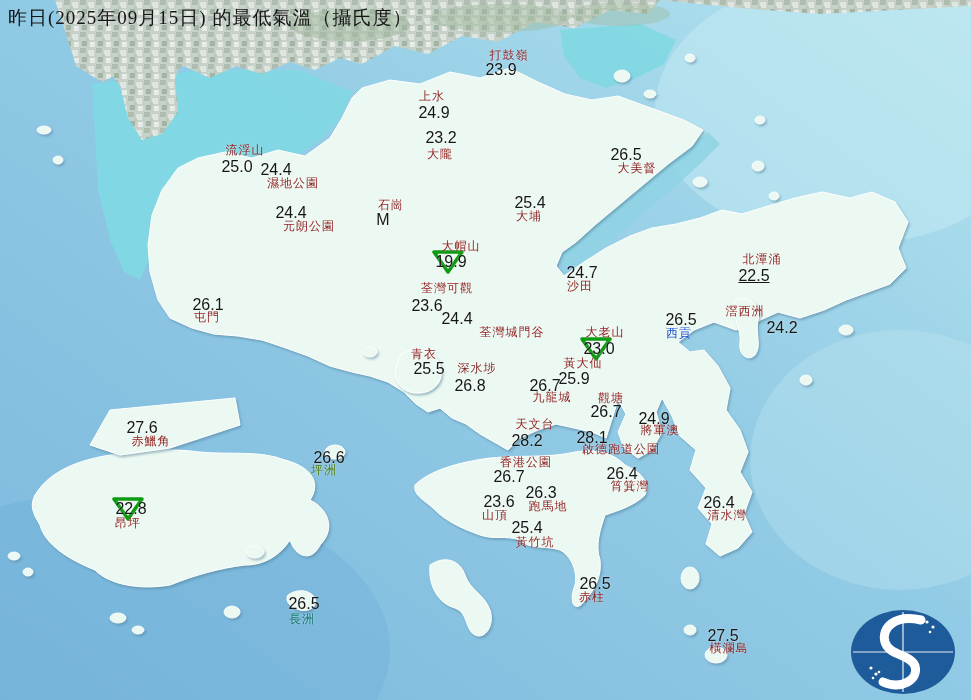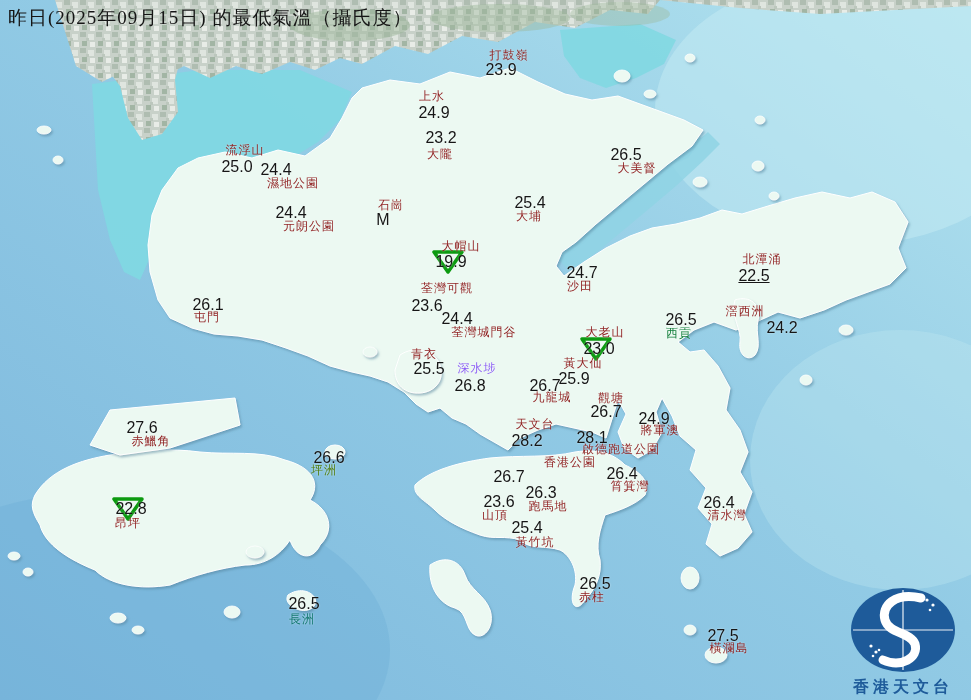--- a/index.html
+++ b/index.html
@@ -178,7 +178,7 @@
       <div class="label st-value" style="left: 737px; top: 328px; color: rgb(22, 22, 22); margin-left: 45px;">24.2</div>
       <div class="label st-name" style="left: 679px; top: 333px; color: #15803d;">西貢</div>
       <div class="label st-value" style="left: 681px; top: 320px; color: rgb(22, 22, 22);">26.5</div>
-      <div class="label st-name" style="left: 484px; top: 332px; color: rgb(142, 31, 31);">荃灣城門谷</div>
+      <div class="label st-name" style="left: 512px; top: 332px; color: rgb(142, 31, 31);">荃灣城門谷</div>
       <div class="label st-value" style="left: 457px; top: 319px; color: rgb(22, 22, 22);">24.4</div>
       <div class="low-marker" style="left: 596px; top: 349px;">
         <svg width="34" height="26" viewBox="0 0 34 26">

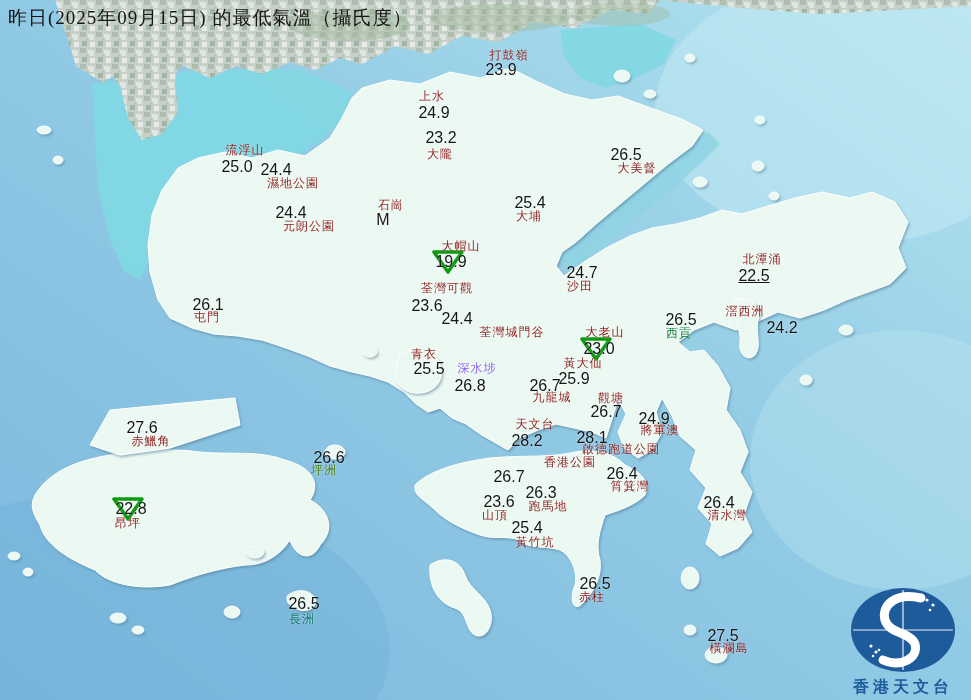--- a/index.html
+++ b/index.html
@@ -176,7 +176,7 @@
       <div class="label st-value" style="left: 208px; top: 305px; color: rgb(22, 22, 22);">26.1</div>
       <div class="label st-name" style="left: 745px; top: 311px; color: rgb(142, 31, 31);">滘西洲</div>
       <div class="label st-value" style="left: 737px; top: 328px; color: rgb(22, 22, 22); margin-left: 45px;">24.2</div>
-      <div class="label st-name" style="left: 679px; top: 333px; color: #15803d;">西貢</div>
+      <div class="label st-name" style="left: 679px; top: 333px; color: #1d4ed8;">西貢</div>
       <div class="label st-value" style="left: 681px; top: 320px; color: rgb(22, 22, 22);">26.5</div>
       <div class="label st-name" style="left: 512px; top: 332px; color: rgb(142, 31, 31);">荃灣城門谷</div>
       <div class="label st-value" style="left: 457px; top: 319px; color: rgb(22, 22, 22);">24.4</div>

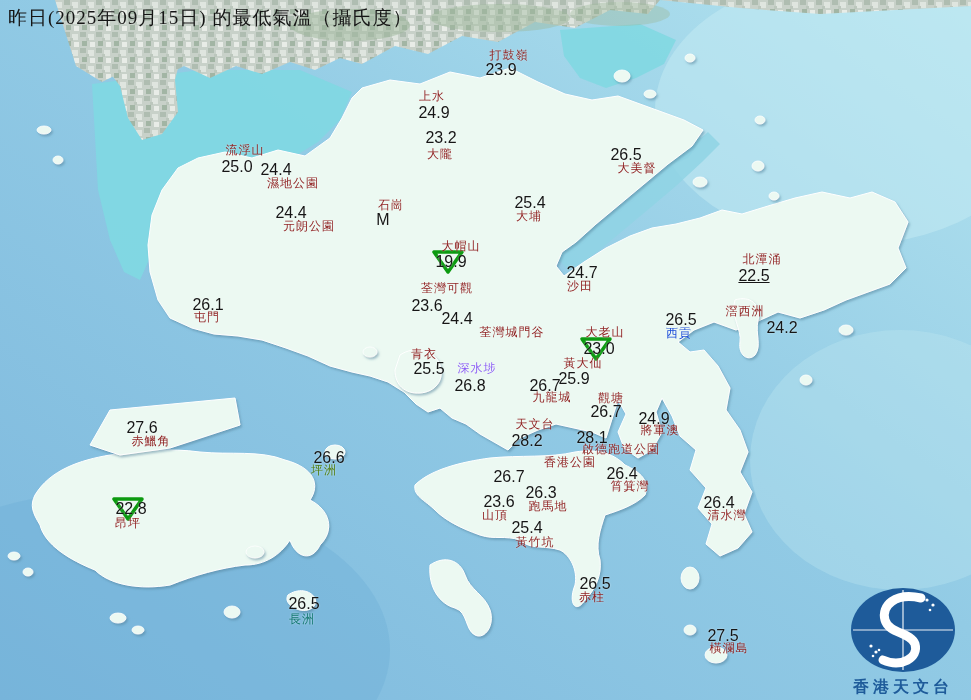--- a/index.html
+++ b/index.html
@@ -189,7 +189,7 @@
       <div class="label st-value" style="left: 599px; top: 349px; color: rgb(22, 22, 22);">23.0</div>
       <div class="label st-name" style="left: 424px; top: 354px; color: rgb(142, 31, 31);">青衣</div>
       <div class="label st-value" style="left: 429px; top: 369px; color: rgb(22, 22, 22);">25.5</div>
-      <div class="label st-name" style="left: 477px; top: 368px; color: #8b5cf6;">深水埗</div>
+      <div class="label st-name" style="left: 477px; top: 368px; color: #7f1d1d;">深水埗</div>
       <div class="label st-value" style="left: 470px; top: 386px; color: rgb(22, 22, 22);">26.8</div>
       <div class="label st-name" style="left: 583px; top: 363px; color: rgb(142, 31, 31);">黃大仙</div>
       <div class="label st-value" style="left: 574px; top: 379px; color: rgb(22, 22, 22);">25.9</div>

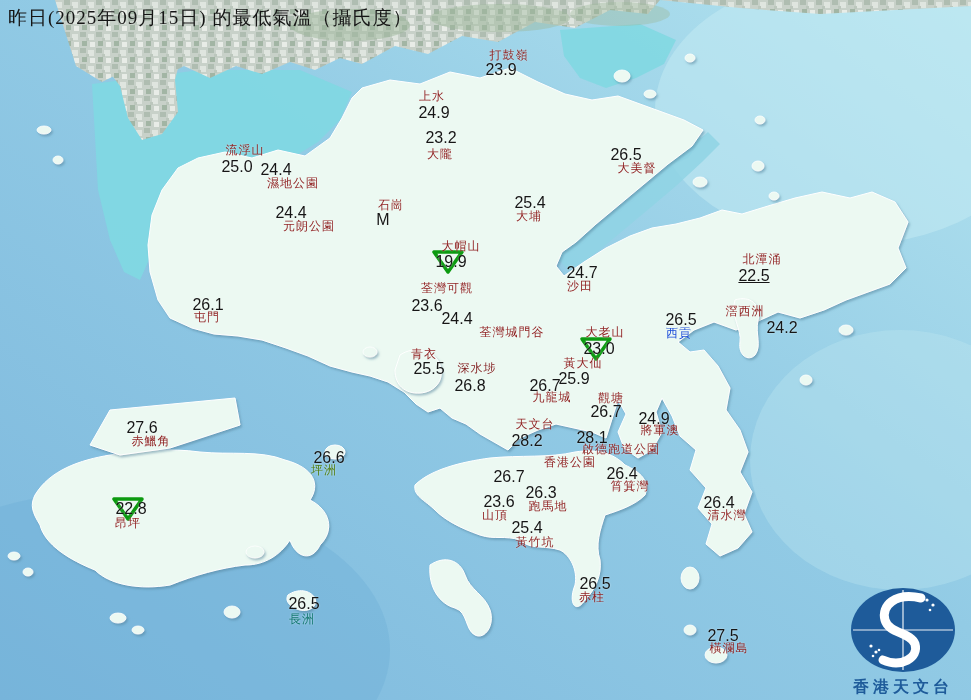--- a/index.html
+++ b/index.html
@@ -203,7 +203,7 @@
       <div class="label st-value" style="left: 654px; top: 419px; color: rgb(22, 22, 22);">24.9</div>
       <div class="label st-name" style="left: 621px; top: 449px; color: rgb(142, 31, 31);">啟德跑道公園</div>
       <div class="label st-value" style="left: 592px; top: 438px; color: rgb(22, 22, 22);">28.1</div>
-      <div class="label st-name" style="left: 526px; top: 462px; color: rgb(142, 31, 31); margin-left: 44px;">香港公園</div>
+      <div class="label st-name" style="left: 526px; top: 462px; color: rgb(142, 31, 31);">香港公園</div>
       <div class="label st-value" style="left: 509px; top: 477px; color: rgb(22, 22, 22);">26.7</div>
       <div class="label st-name" style="left: 630px; top: 486px; color: rgb(142, 31, 31);">筲箕灣</div>
       <div class="label st-value" style="left: 622px; top: 474px; color: rgb(22, 22, 22);">26.4</div>

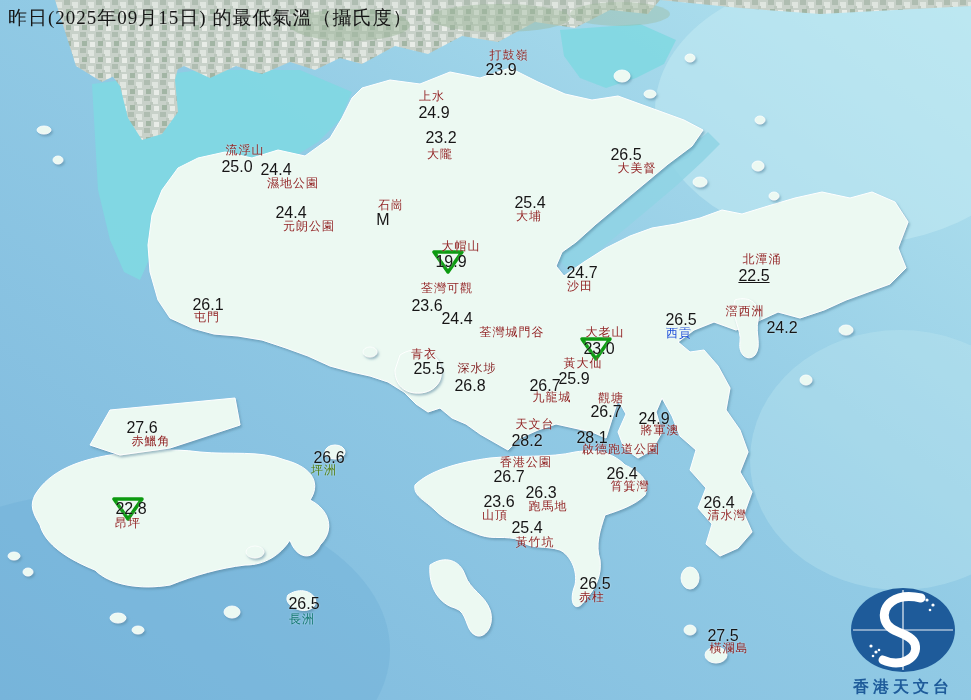--- a/index.html
+++ b/index.html
@@ -251,7 +251,6 @@
           <circle cx="83" cy="24" r="1.3"></circle>
       </g>
     </svg>
-    <div class="logo-cn" style="color: rgb(30, 91, 154);">香港天文台</div>
   </div>
 
 </div>

